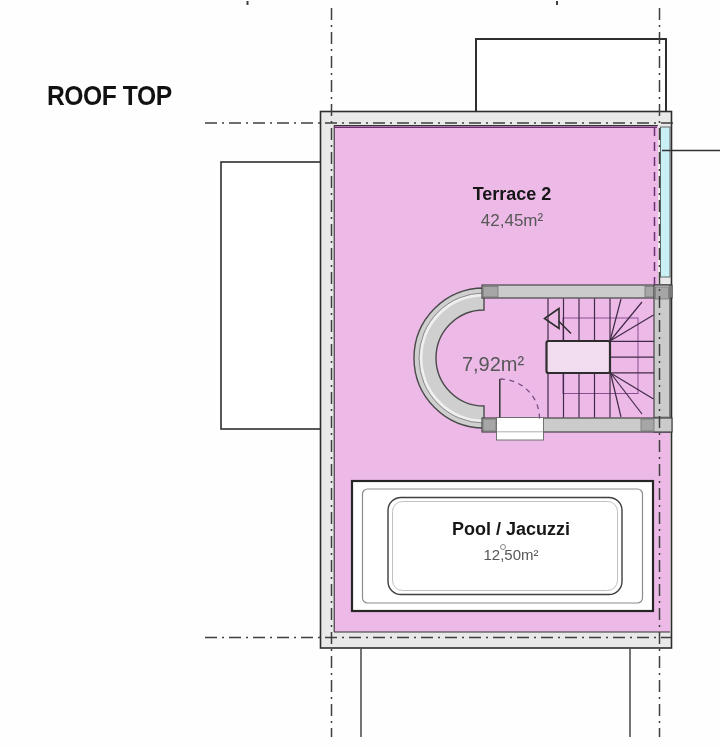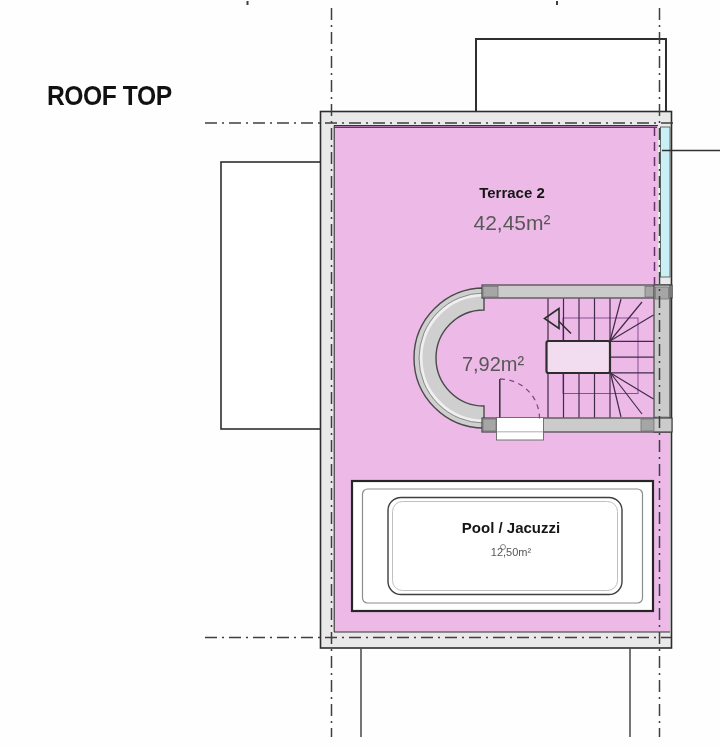--- a/index.html
+++ b/index.html
@@ -14,7 +14,7 @@
     left:47px;top:80px;font-size:28px;font-weight:700;color:#111;
     letter-spacing:-0.5px;transform:scaleX(0.88);transform-origin:left top;
   }
-  .room-name{font-weight:700;font-size:15px;color:#161616;text-align:center;}
+  .room-name{font-weight:700;font-size:18px;color:#161616;text-align:center;}
   .room-area{font-size:21px;color:#575757;text-align:center;}
   .terrace-name{left:412px;top:184px;width:200px;}
   .terrace-area{left:412px;top:211px;width:200px;}

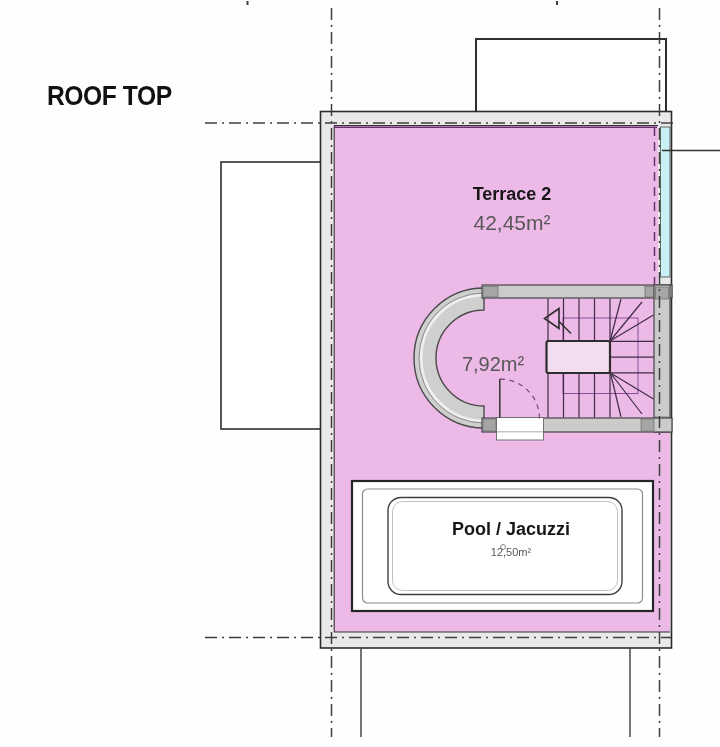--- a/index.html
+++ b/index.html
@@ -15,7 +15,7 @@
     letter-spacing:-0.5px;transform:scaleX(0.88);transform-origin:left top;
   }
   .room-name{font-weight:700;font-size:18px;color:#161616;text-align:center;}
-  .room-area{font-size:21px;color:#575757;text-align:center;}
+  .room-area{font-size:17px;color:#575757;text-align:center;}
   .terrace-name{left:412px;top:184px;width:200px;}
   .terrace-area{left:412px;top:211px;width:200px;}
   .roofexit-name{left:398px;top:326px;width:190px;}

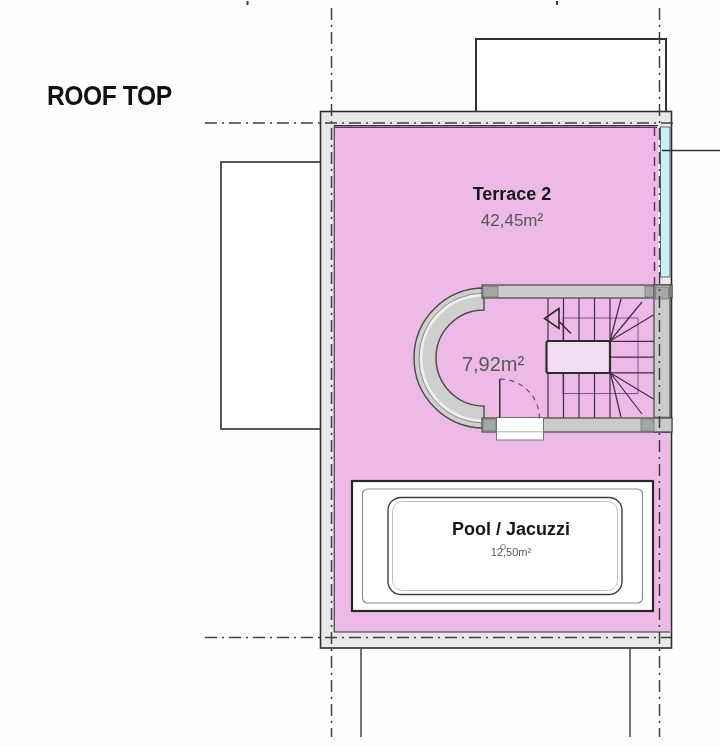--- a/index.html
+++ b/index.html
@@ -21,7 +21,7 @@
   .roofexit-name{left:398px;top:326px;width:190px;}
   .roofexit-area{left:398px;top:353px;width:190px;font-size:20px;}
   .pool-name{left:411px;top:519px;width:200px;}
-  .pool-area{left:411px;top:546px;width:200px;font-size:11px;}
+  .pool-area{left:411px;top:546px;width:200px;font-size:15px;}
 
   
   .dashdot{stroke:#3f3f3f;stroke-width:1.5;stroke-dasharray:12 5 2 5;fill:none;}

